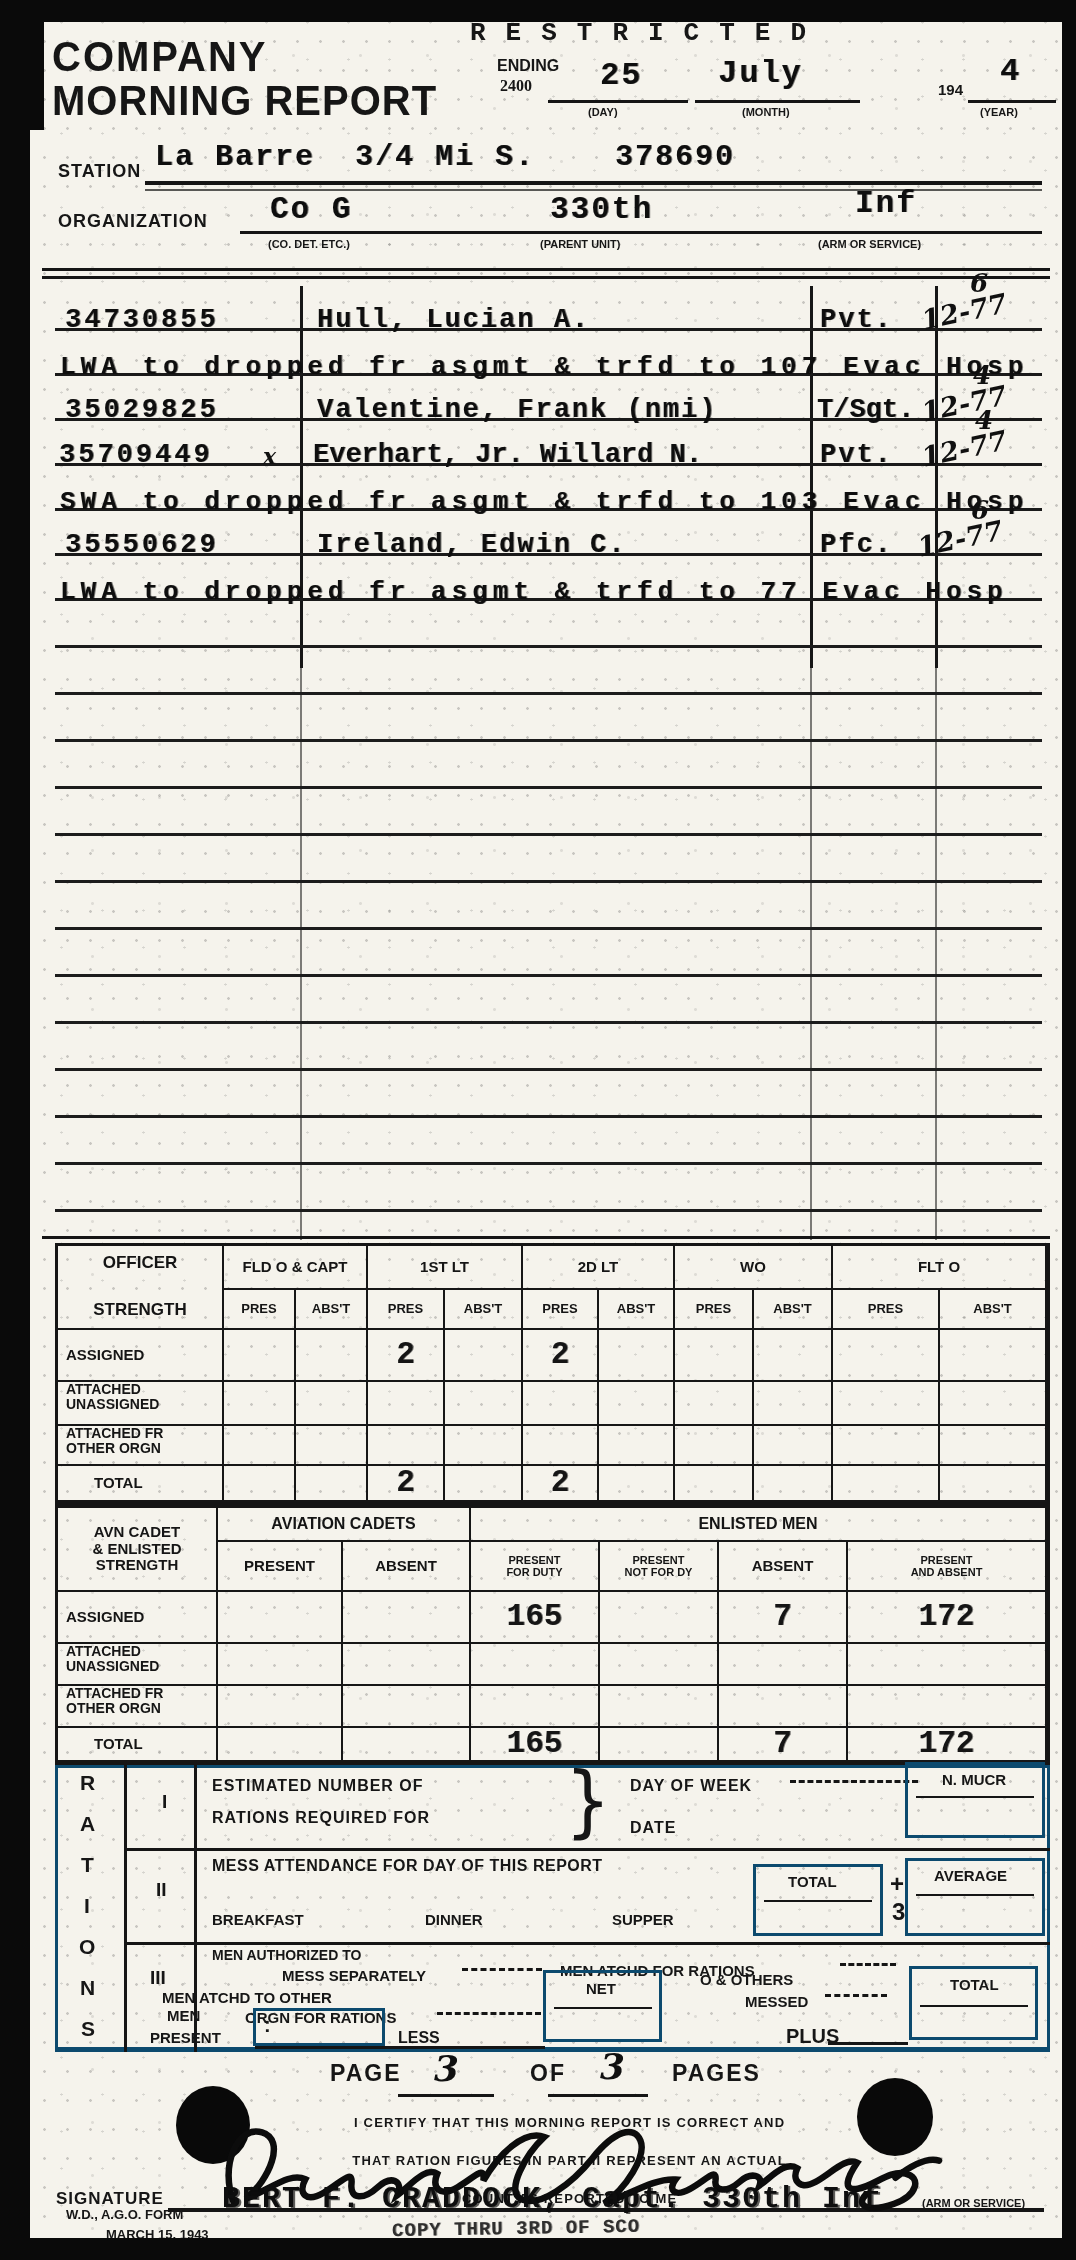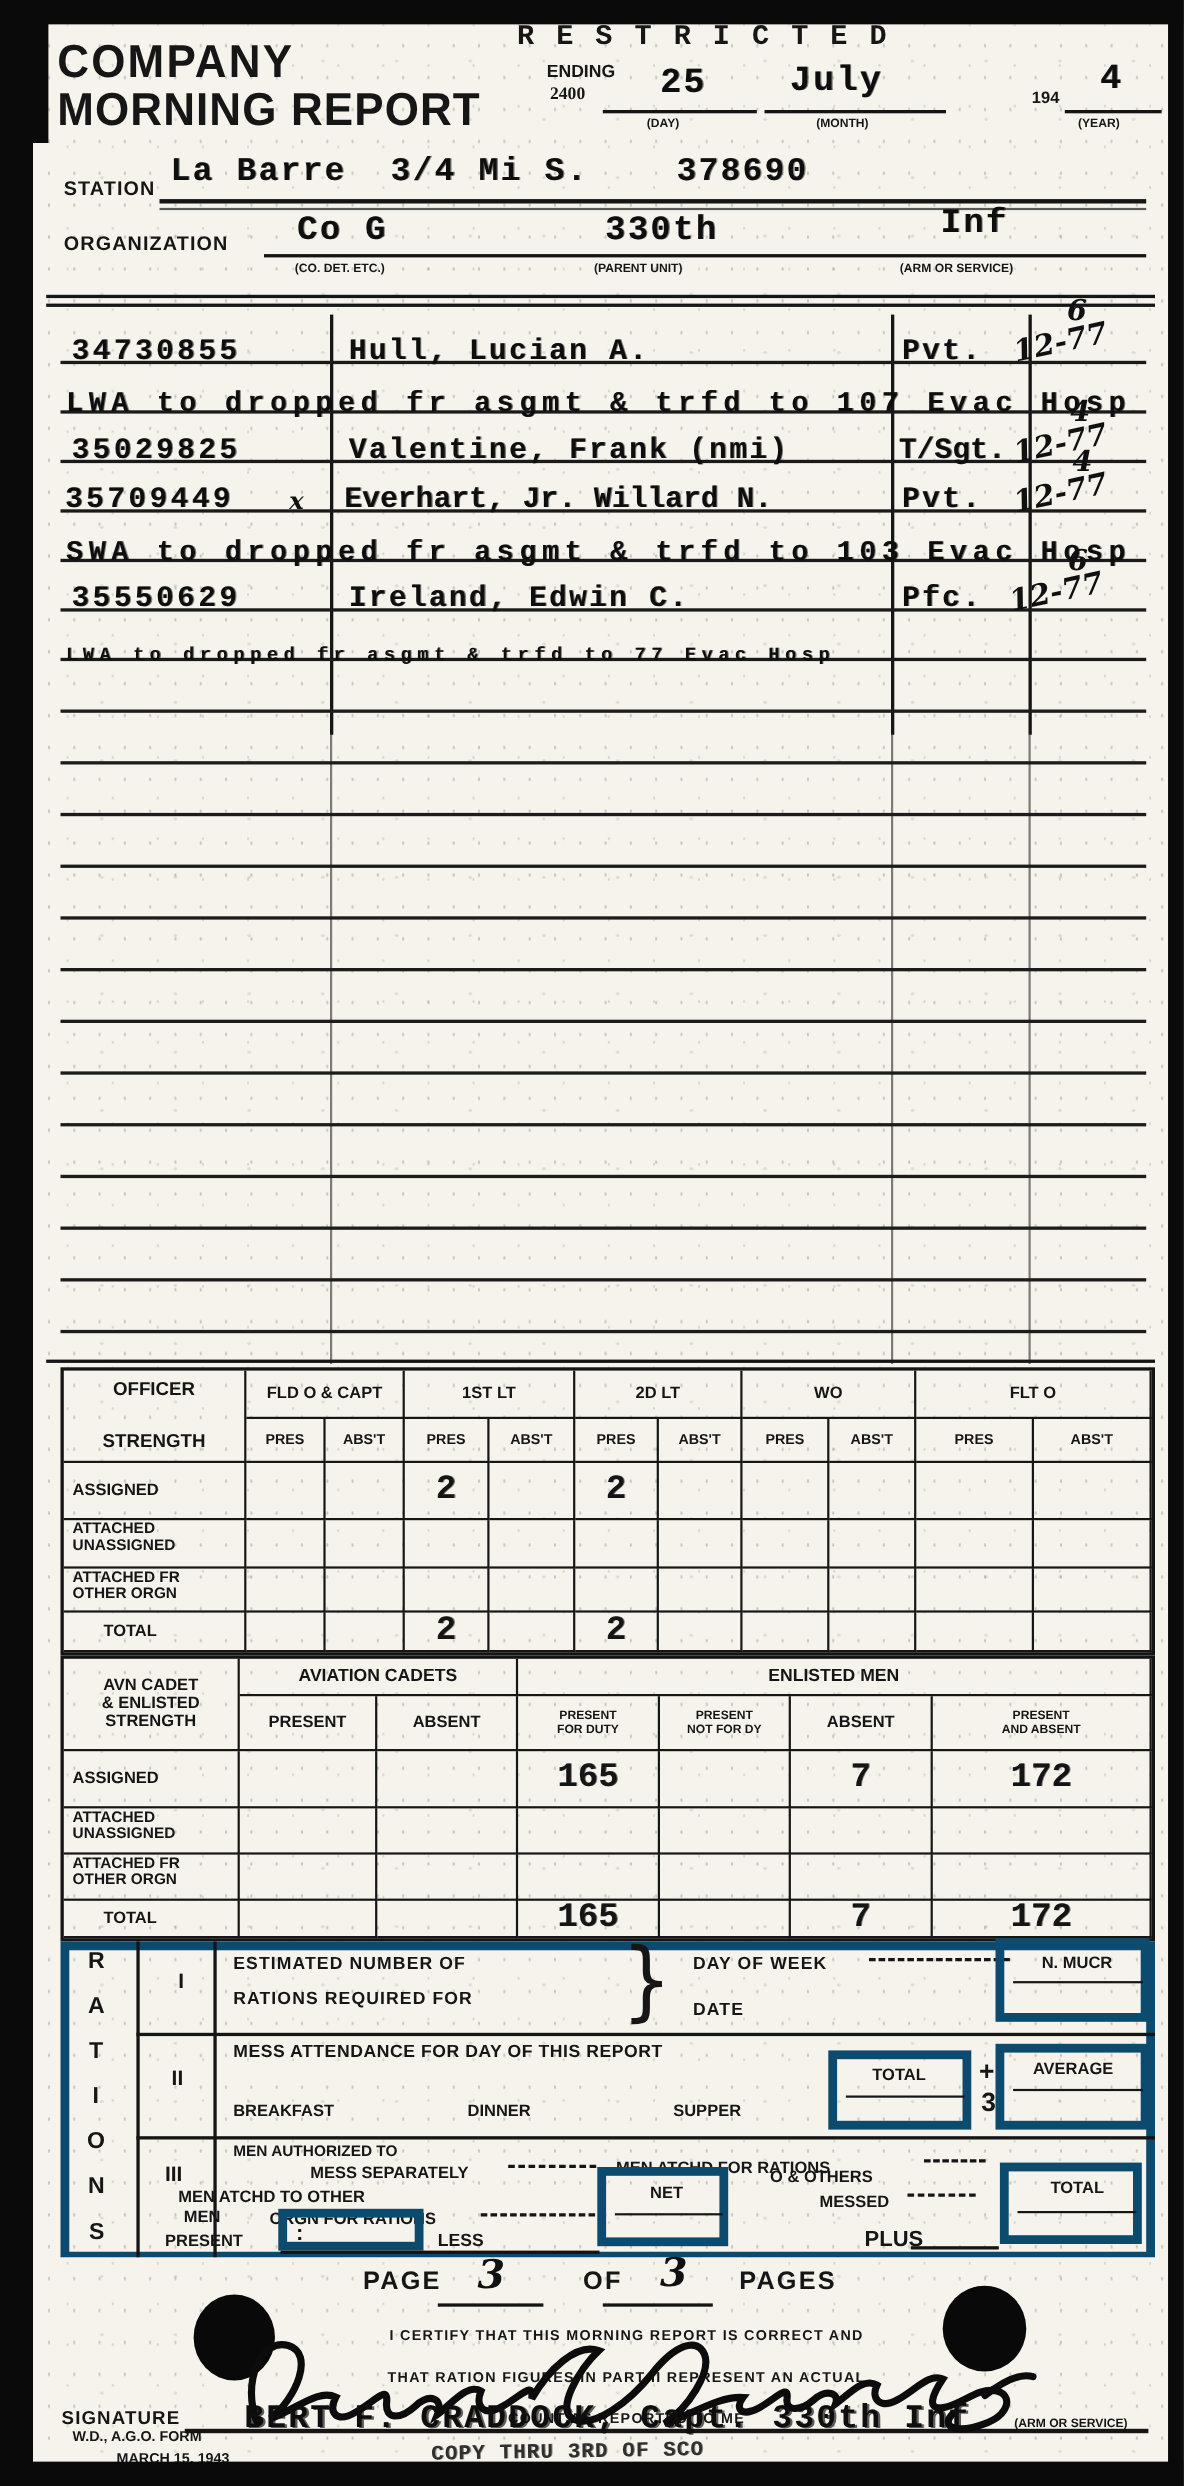--- a/index.html
+++ b/index.html
@@ -137,7 +137,7 @@
       <span class="hand" style="left:862px;top:14px;font-size:27px;transform:rotate(-12deg);z-index:3;">12-77</span>
     </div>
     <div class="r-row">
-      <span class="typed" style="left:5px;bottom:-7px;font-size:17px;letter-spacing:5px;z-index:2;text-align:center;">LWA to dropped fr asgmt &amp; trfd to 77 Evac Hosp</span>
+      <span class="typed" style="left:5px;bottom:-7px;font-size:26px;letter-spacing:5px;z-index:2;text-align:center;">LWA to dropped fr asgmt &amp; trfd to 77 Evac Hosp</span>
     </div>
 
     <div class="r-blank"></div>

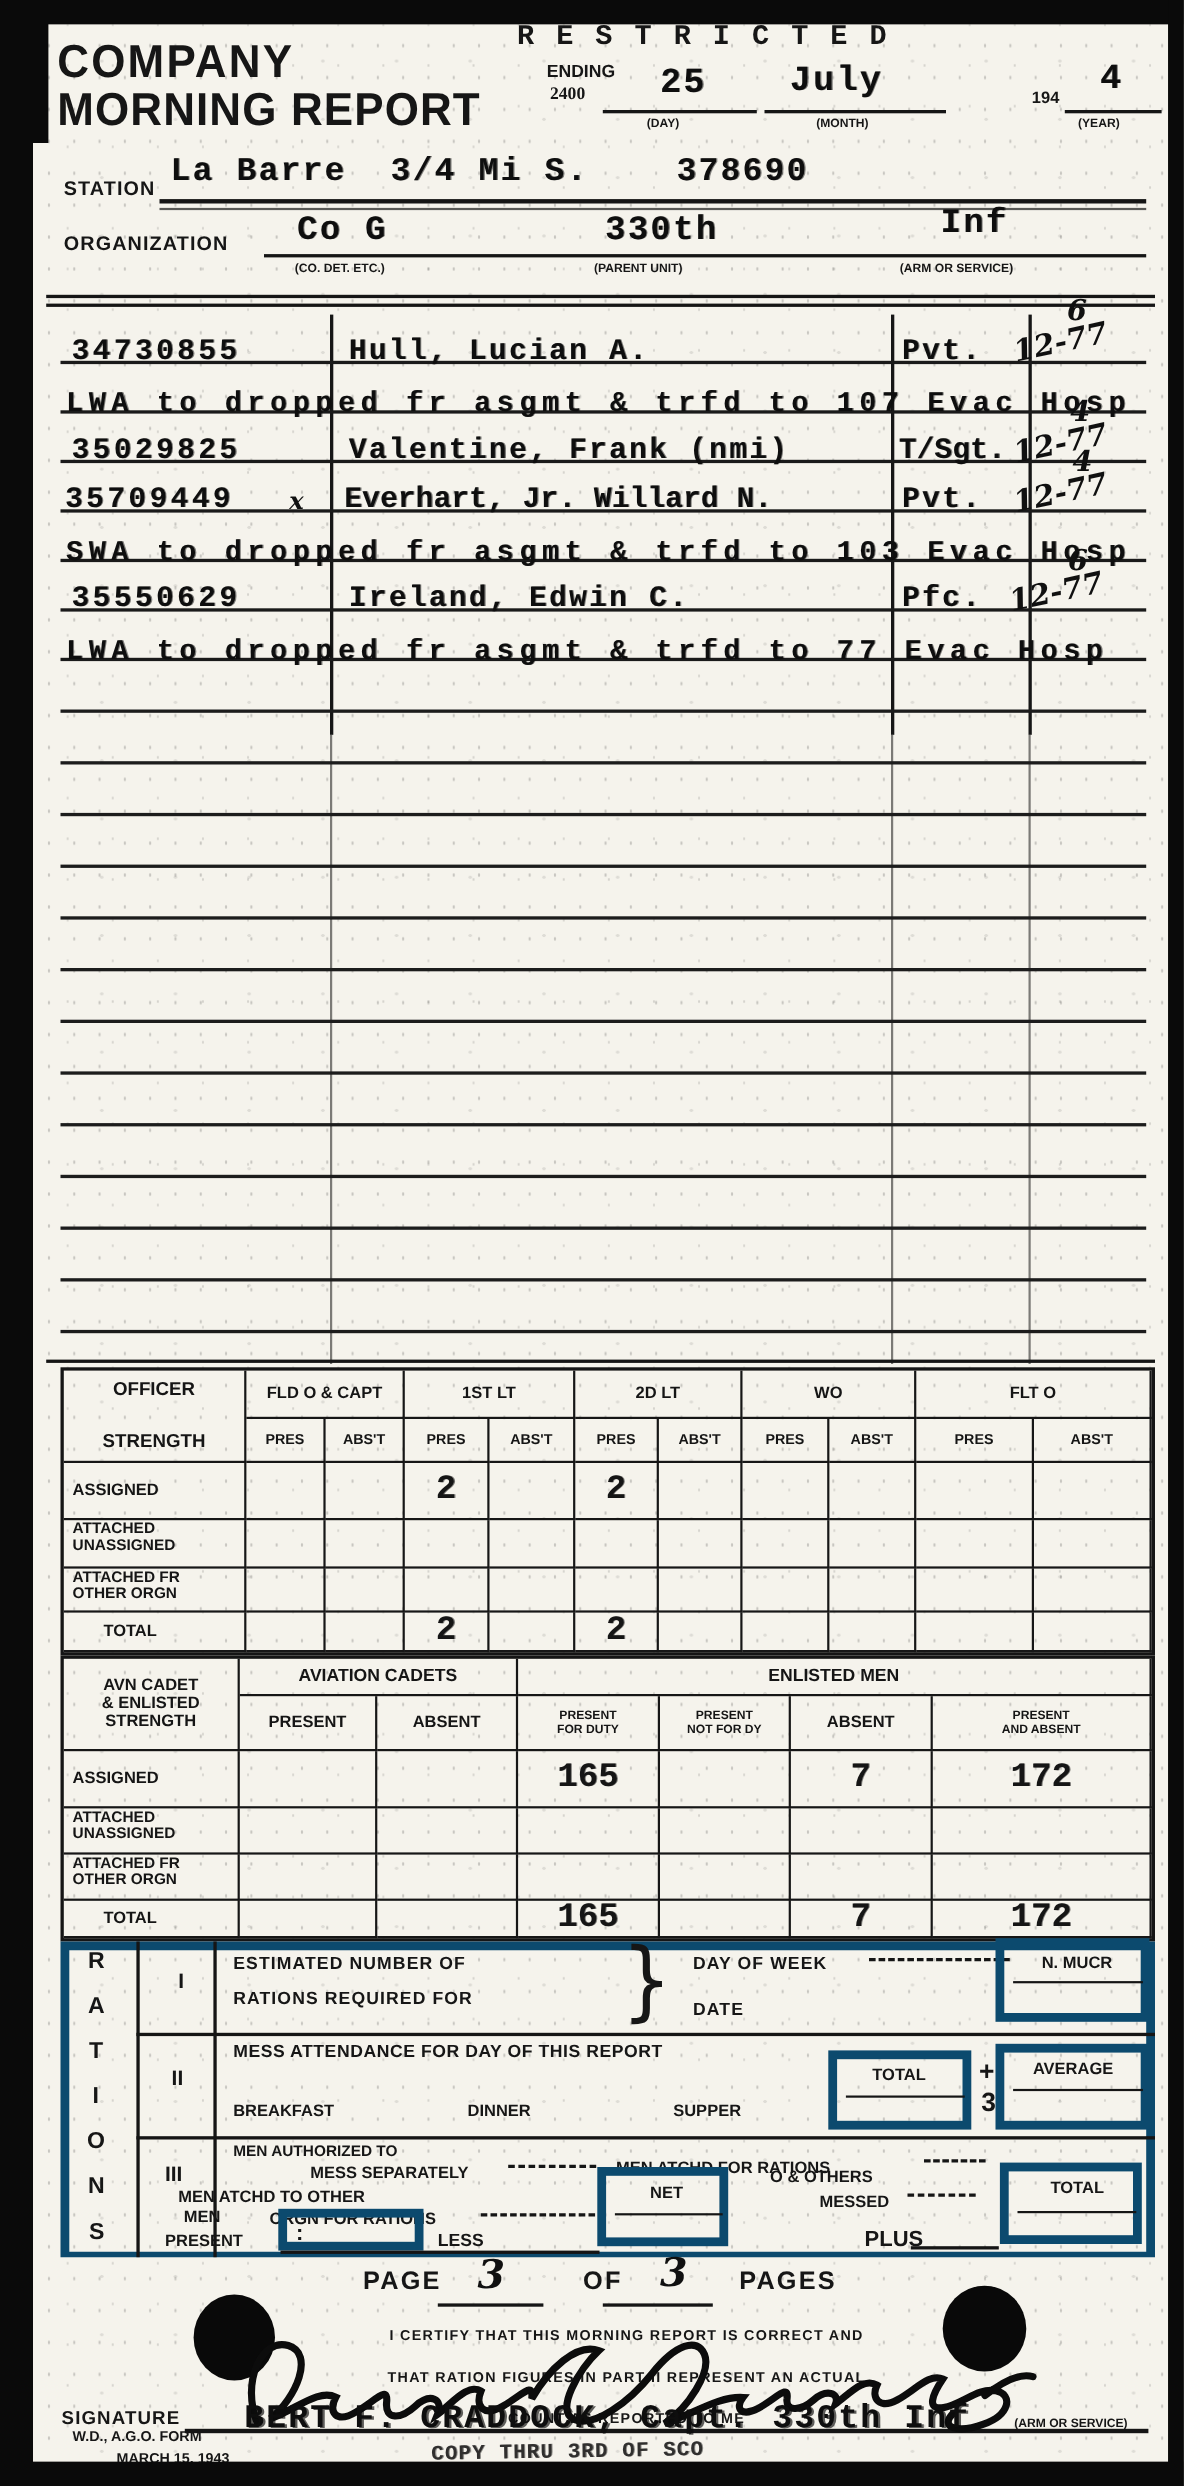--- a/index.html
+++ b/index.html
@@ -21,7 +21,7 @@
         color:#101010;white-space:pre;line-height:1;}
   .rule{position:absolute;background:#151515;}
   .dashl{position:absolute;border-bottom:3px dashed #151515;}
-  .box{position:absolute;border:8px solid #0c4a6e;box-sizing:border-box;}
+  .box{position:absolute;border:3px solid #0c4a6e;box-sizing:border-box;}
   .hole{position:absolute;background:#090909;border-radius:50%;}
   
   .roster{position:absolute;left:55px;top:286px;width:987px;height:956px;}

